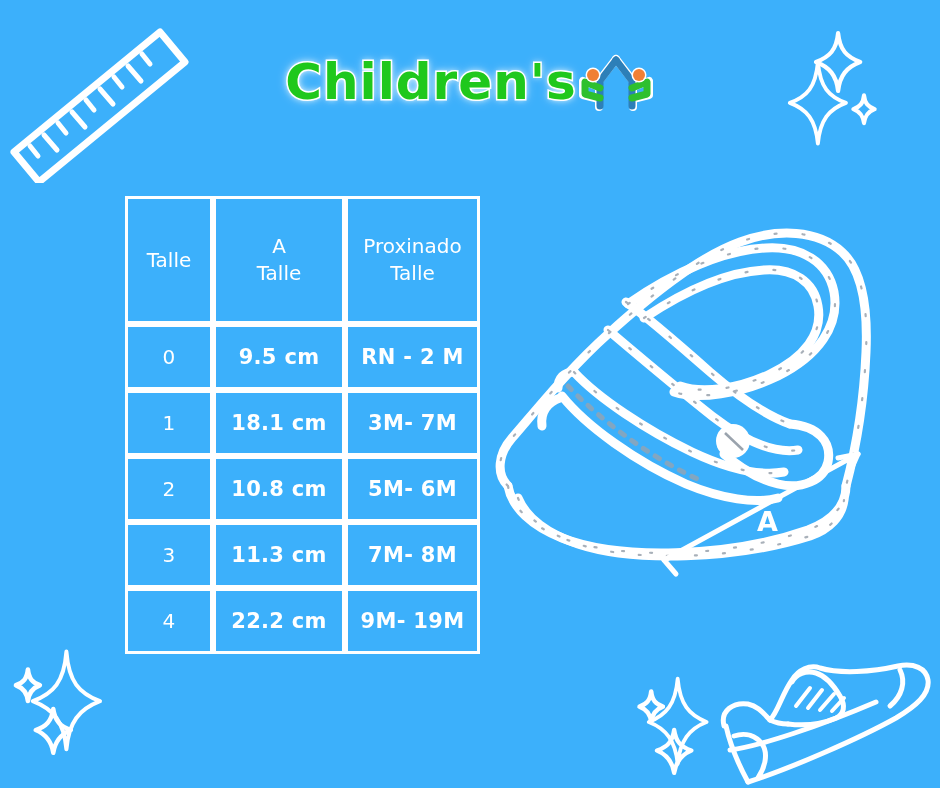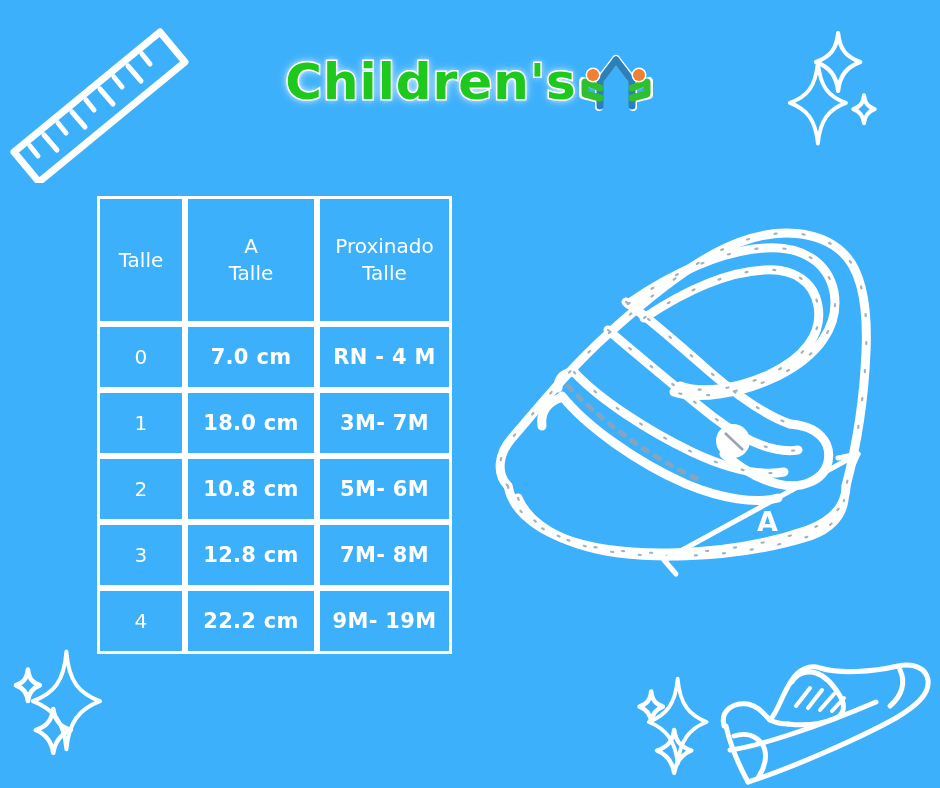--- a/index.html
+++ b/index.html
@@ -44,7 +44,7 @@
 
   
   #size-table-wrap{
-    position:absolute;left:97px;top:196px;width:355px;height:424px;
+    position:absolute;left:125px;top:196px;width:355px;height:424px;
   }
   #size-table{
     width:100%;height:100%;

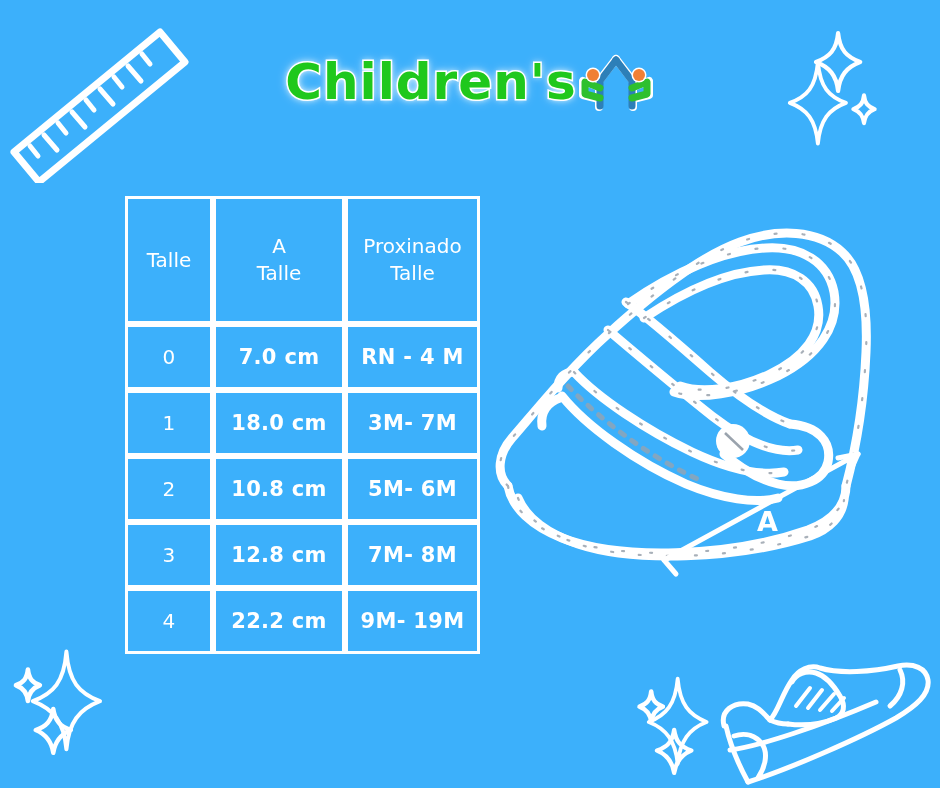--- a/index.html
+++ b/index.html
@@ -223,7 +223,7 @@
       <tbody>
         <tr>
           <td class="col-talle">0</td>
-          <td>7.0 cm</td>
+          <td>9.5 cm</td>
           <td>RN - 4 M</td>
         </tr>
         <tr>

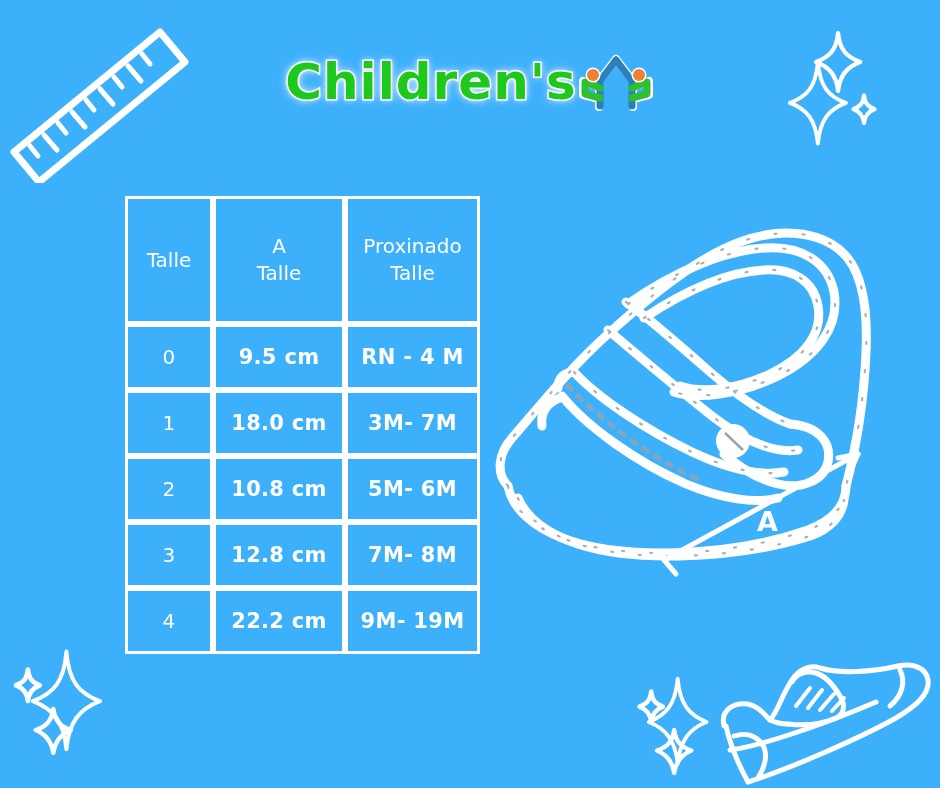--- a/index.html
+++ b/index.html
@@ -224,7 +224,7 @@
         <tr>
           <td class="col-talle">0</td>
           <td>9.5 cm</td>
-          <td>RN - 4 M</td>
+          <td>RN - 2 M</td>
         </tr>
         <tr>
           <td class="col-talle">1</td>

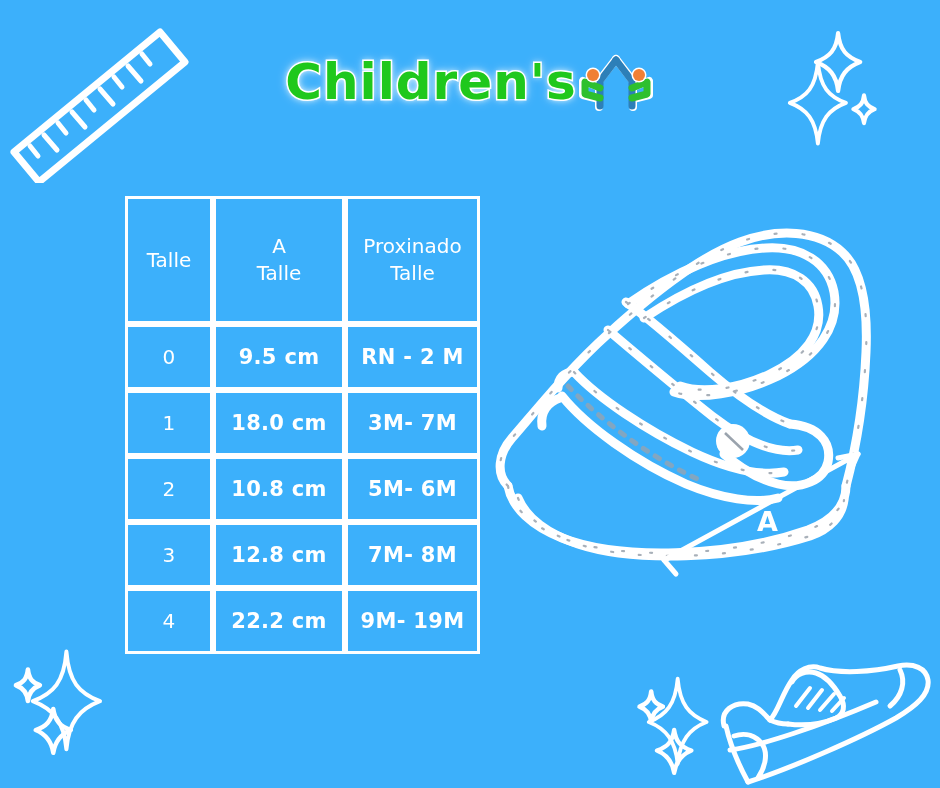--- a/index.html
+++ b/index.html
@@ -228,7 +228,7 @@
         </tr>
         <tr>
           <td class="col-talle">1</td>
-          <td>18.0 cm</td>
+          <td>18.1 cm</td>
           <td>3M- 7M</td>
         </tr>
         <tr>

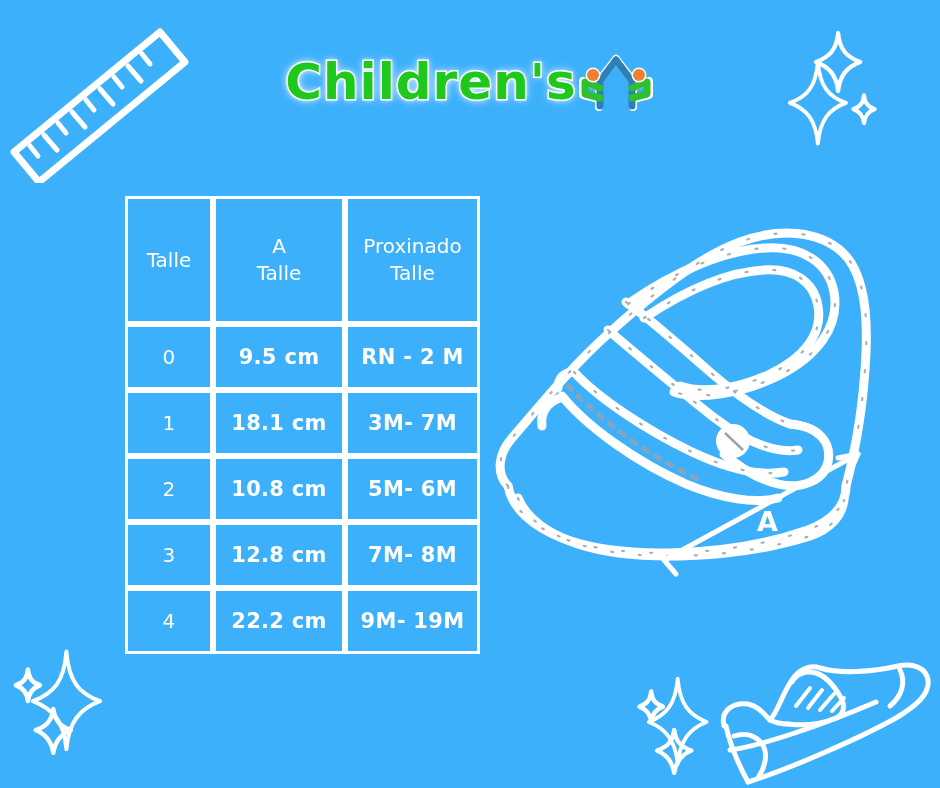--- a/index.html
+++ b/index.html
@@ -238,7 +238,7 @@
         </tr>
         <tr>
           <td class="col-talle">3</td>
-          <td>12.8 cm</td>
+          <td>11.3 cm</td>
           <td>7M- 8M</td>
         </tr>
         <tr>

